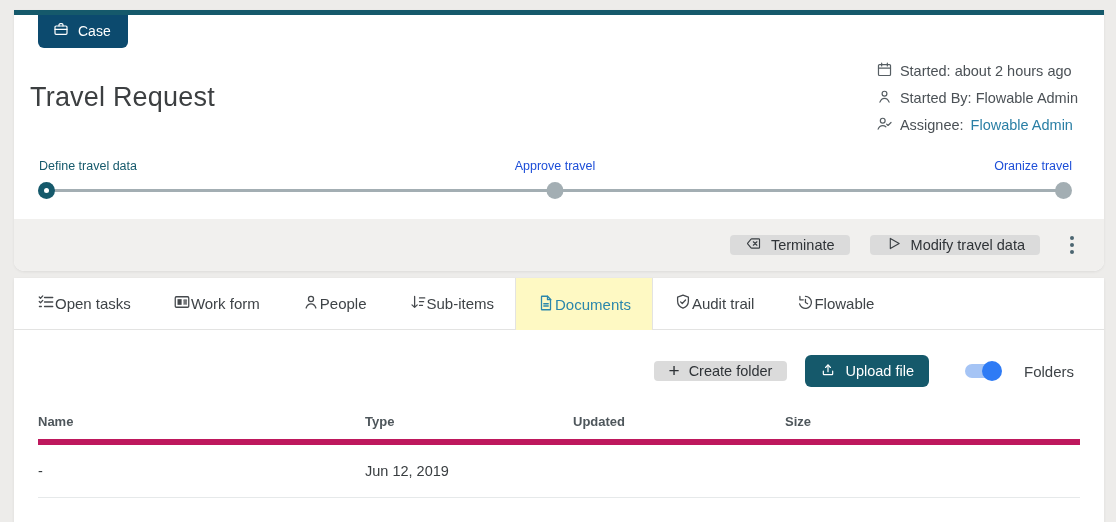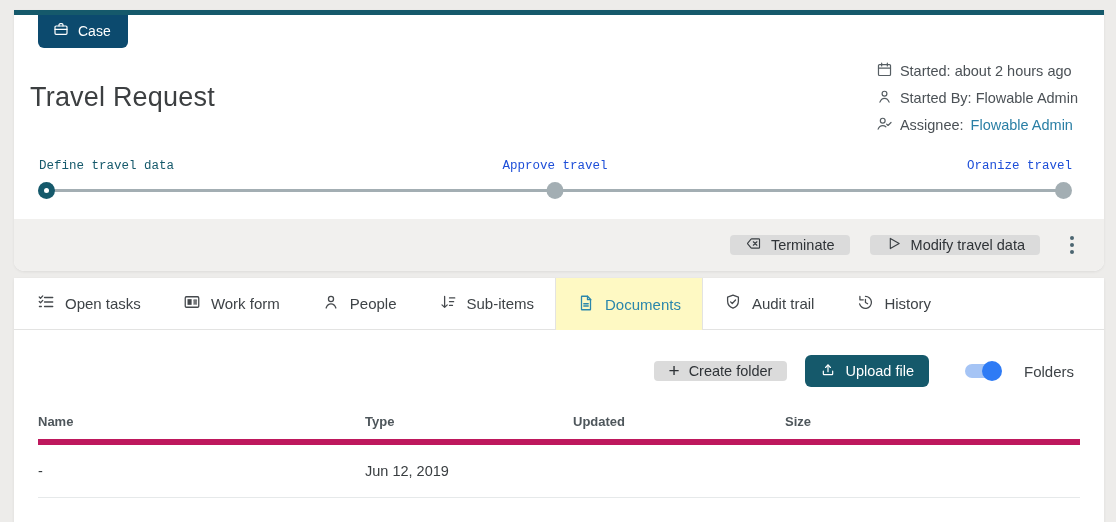--- a/index.html
+++ b/index.html
@@ -25,7 +25,7 @@
 
   
   .milestones { padding:24px 0 0; }
-  .ms-labels { position:relative; height:17px; margin:0 32px 6px 24px; font-size:12.5px;font-family:Liberation Mono, monospace; }
+  .ms-labels { position:relative; height:17px; margin:0 32px 6px 24px; font-size:12.5px; }
   .ms-label { position:absolute; top:0; white-space:nowrap; color:#1d4ed8; }
   .ms-label.active { color:#15596b; }
   .ms-label.pos-start { left:1px; }

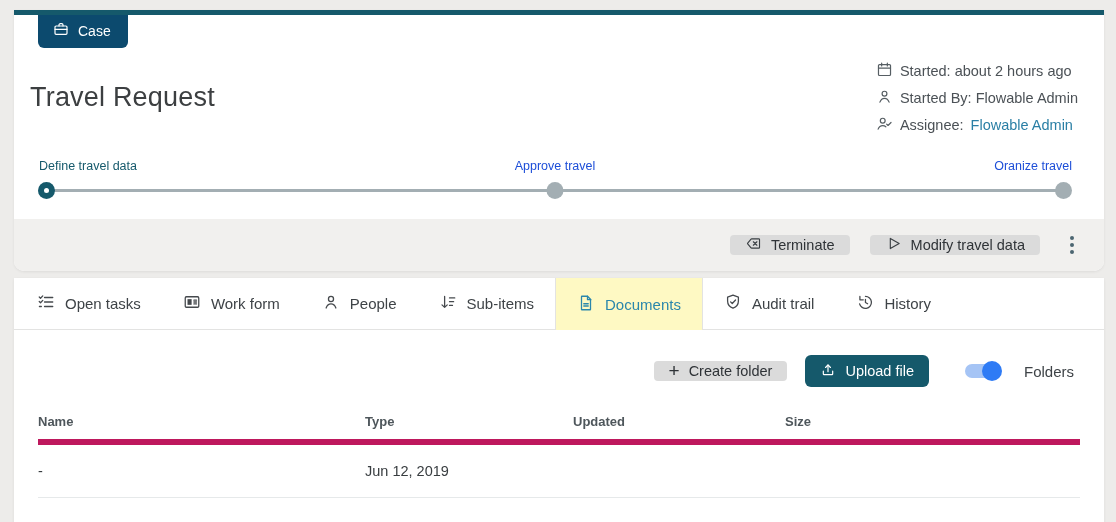--- a/index.html
+++ b/index.html
@@ -55,7 +55,7 @@
   .tabs-card { position:absolute; left:14px; right:12px; top:278px; bottom:-10px; background:#fff;
                box-shadow:0 1px 3px rgba(0,0,0,.07); }
   .tab-row { display:flex; border-bottom:1px solid #e3e3e2; height:52px; padding-left:2px; }
-  .tab { display:flex; align-items:center; gap:10px; padding:0 21px; font-size:15px; color:#3e4347; cursor:pointer; }
+  .tab { display:flex; align-items:center; padding:0 21px; font-size:15px; color:#3e4347; cursor:pointer; }
   .tab svg { width:18px; height:18px; color:#45494d; }
   .tab.active { color:#2a87ac; border-left:1px solid #e3e3e2; border-right:1px solid #e3e3e2;
                 margin-bottom:-1px; background:#fef9c3; }

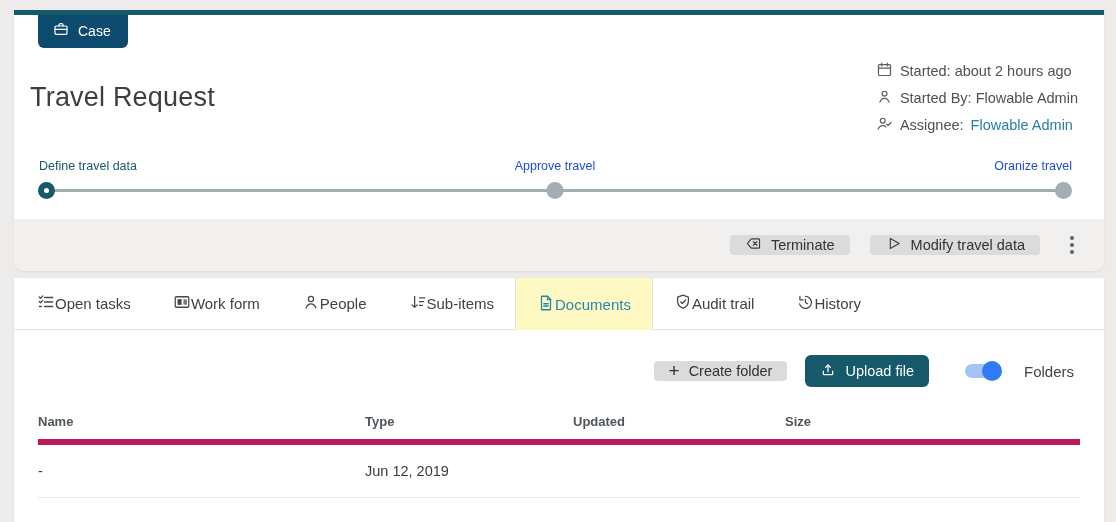--- a/index.html
+++ b/index.html
@@ -254,7 +254,7 @@
             <path d="M12.6 8.5v4.2l2.9 1.7"></path>
           </svg>
         </span>
-        <span>History</span>
+        <span>Flowable</span>
       </div>
     </div>
 

